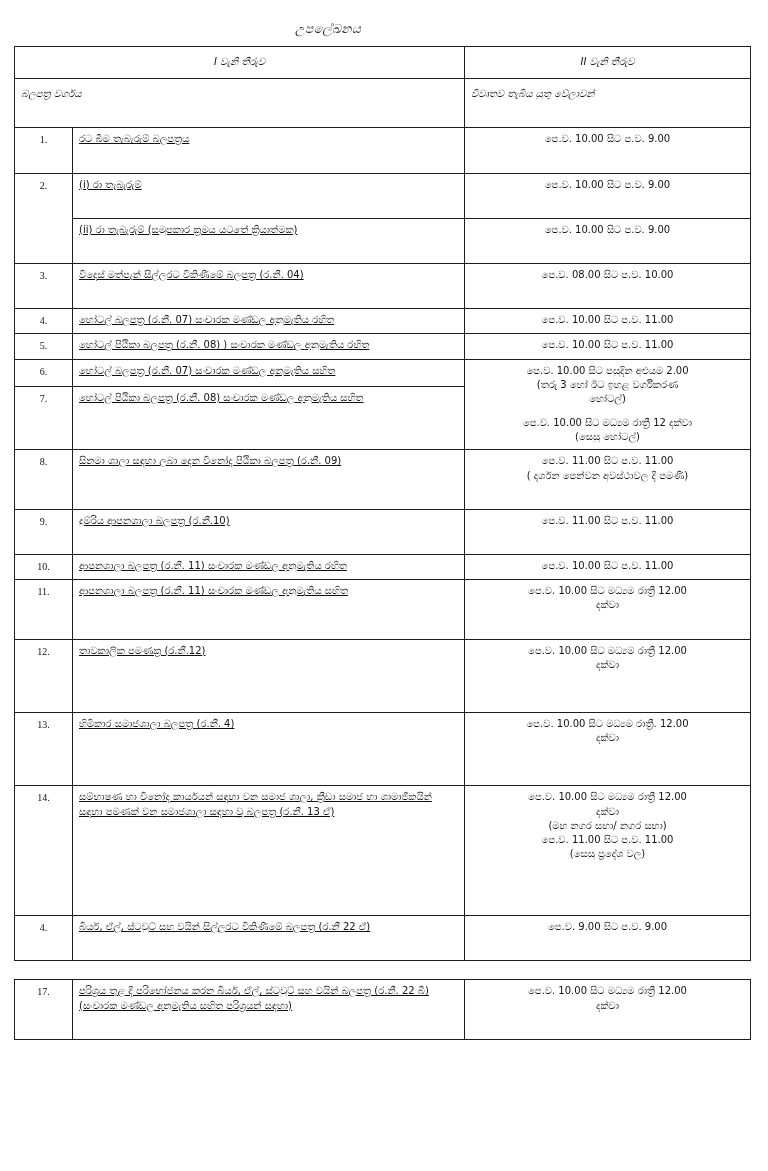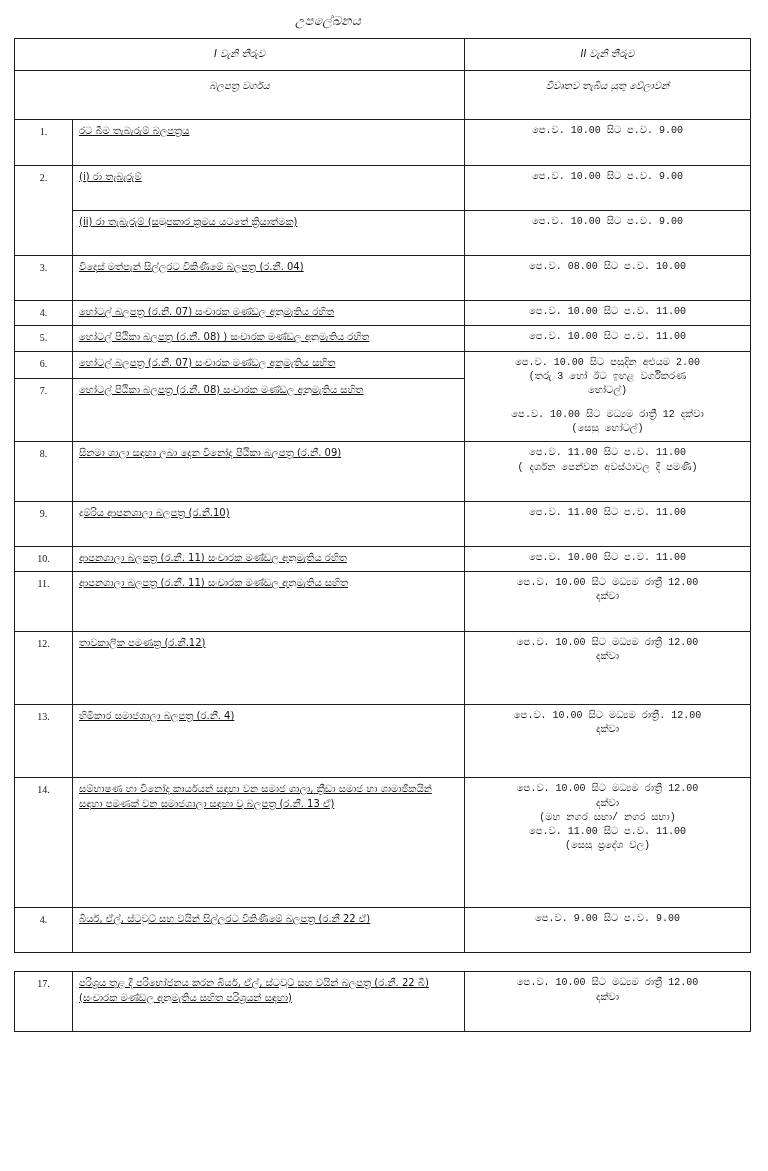--- a/index.html
+++ b/index.html
@@ -18,7 +18,7 @@
     width:656px;
     height:1171px;
     box-sizing:border-box;
-    padding:0 14px;
+    padding:8px 14px;
   }
   .doc-title{
     text-align:center;

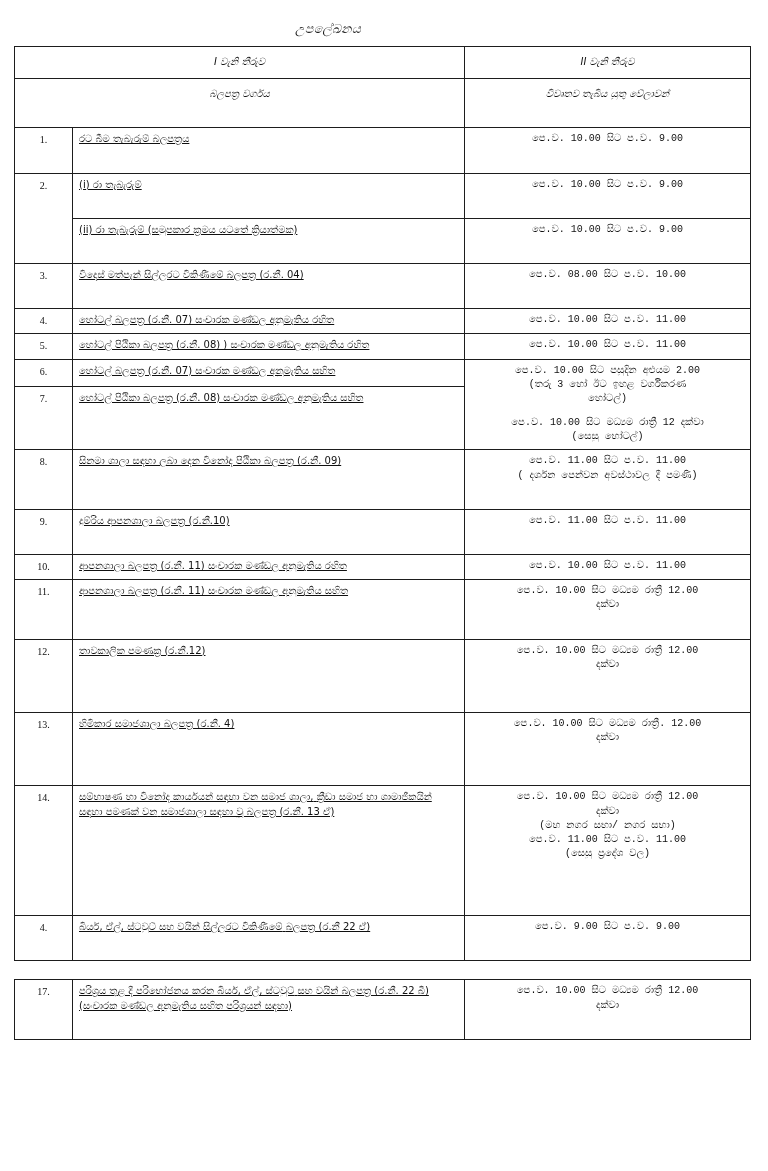--- a/index.html
+++ b/index.html
@@ -55,7 +55,7 @@
     font-weight:500;
   }
   .hdr-sub{
-    text-align:center;
+    text-align:left;
     font-style:italic;
     font-size:11.6px;
     padding-top:8px !important;

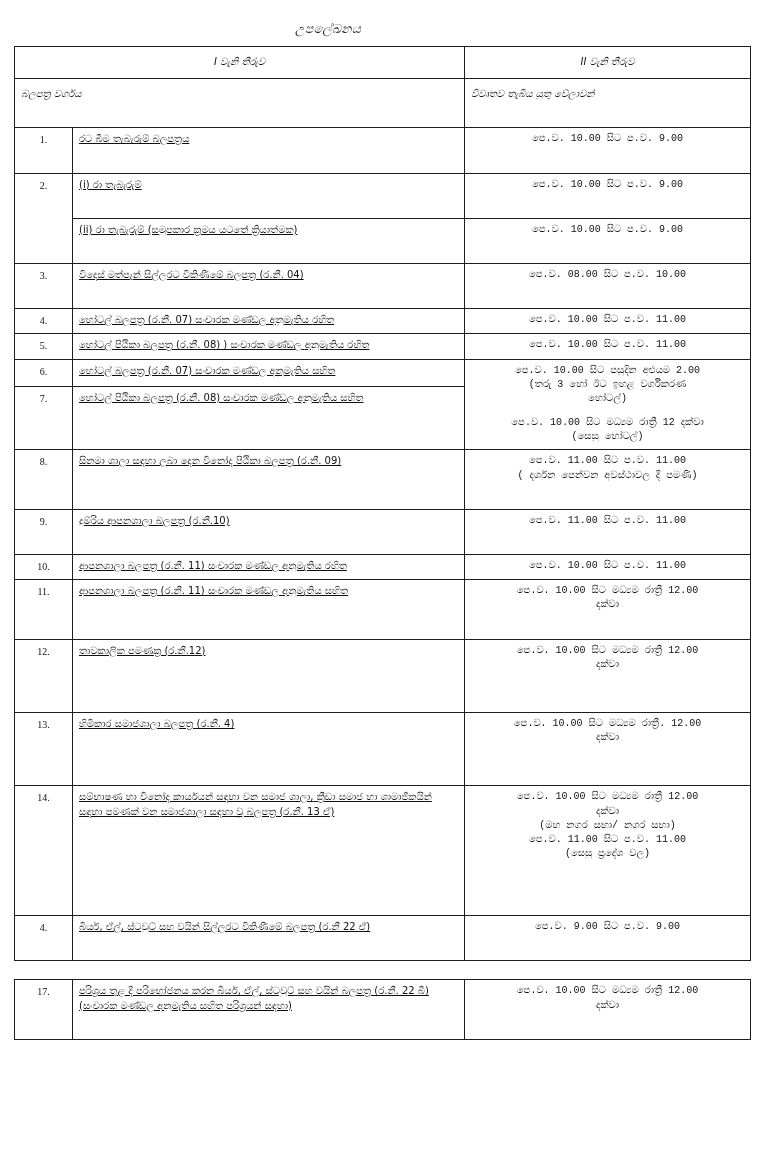--- a/index.html
+++ b/index.html
@@ -72,7 +72,6 @@
     text-align:center;
     font-size:11.4px;
     line-height:1.5;
-    font-family:Liberation Mono, monospace;
   }
   .time .ln{display:block;}
   .pad-b{padding-bottom:26px !important;}

